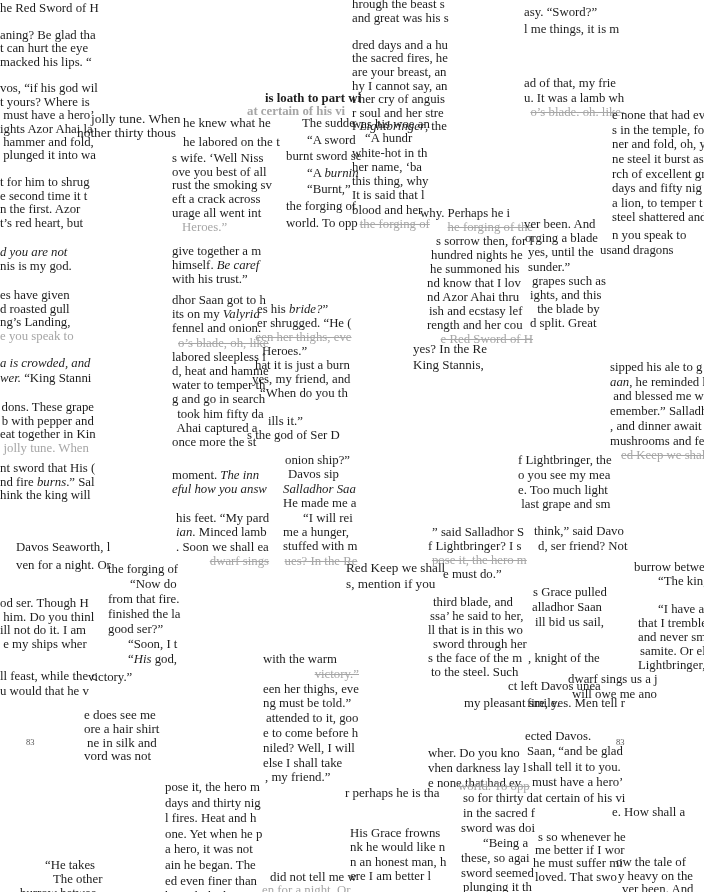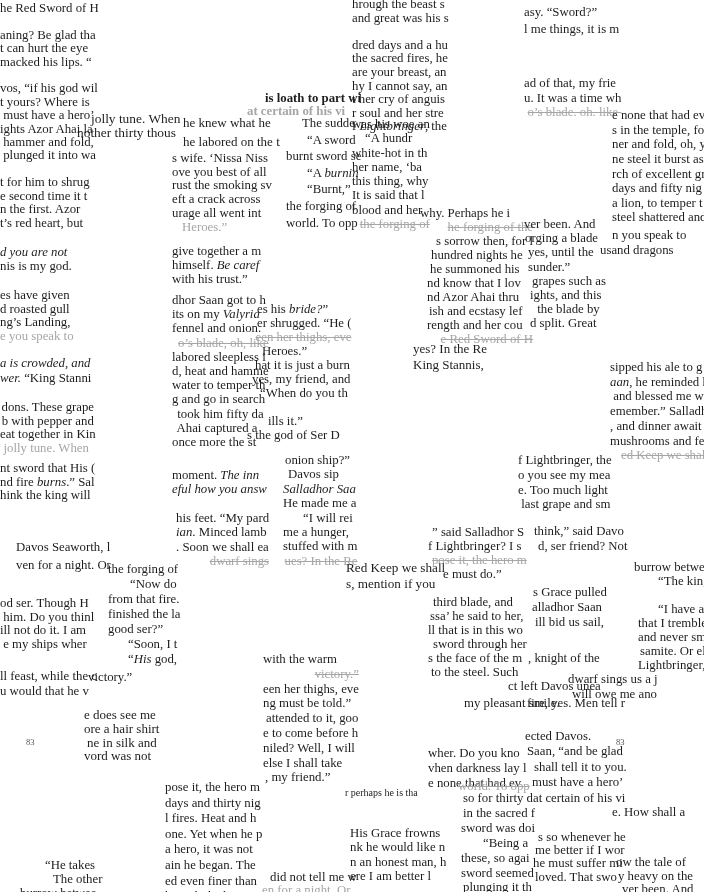--- a/index.html
+++ b/index.html
@@ -23,7 +23,7 @@
     <div class="frag" style="left: 265px; top: 92px; line-height: 13px; font-weight: bold;"><div class="line">is loath to part wi</div><div class="line faded" style="margin-left: -18px;">at certain of his vi</div></div>
     <div class="frag" style="left: 352px; top: -2px; line-height: 13.6px;"><div class="line">hrough the beast s</div><div class="line">and great was his s</div><div class="line">&nbsp;</div><div class="line">dred days and a hu</div><div class="line">the sacred fires, he</div><div class="line">are your breast, an</div><div class="line">hy I cannot say, an</div><div class="line">t her cry of anguis</div><div class="line">r soul and her stre</div><div class="line">f <i>Lightbringer</i>, the</div></div>
     <div class="frag" style="left: 524px; top: 4px; line-height: 17px;"><div class="line">asy. “Sword?”</div><div class="line">l me things, it is m</div></div>
-    <div class="frag" style="left: 524px; top: 76px; line-height: 14.6px;"><div class="line">ad of that, my frie</div><div class="line">u. It was a time wh</div><div class="line faded struck">o’s blade. oh. like </div></div>
+    <div class="frag" style="left: 524px; top: 76px; line-height: 14.6px;"><div class="line">ad of that, my frie</div><div class="line">u. It was a lamb wh</div><div class="line faded struck">o’s blade. oh. like </div></div>
     <div class="frag" style="left: 612px; top: 108px; line-height: 14.6px;"><div class="line">e none that had eve</div><div class="line">s in the temple, for</div><div class="line">ner and fold, oh, y</div><div class="line">ne steel it burst asu</div></div>
     <div class="frag" style="left: 612px; top: 167px; line-height: 14.4px;"><div class="line">rch of excellent gra</div><div class="line">days and fifty nig</div><div class="line">a lion, to temper t</div><div class="line">steel shattered and</div></div>
     <div class="frag" style="left: 600px; top: 228px; line-height: 14.6px;"><div class="line" style="margin-left: 12px;">n you speak to</div><div class="line">usand dragons</div></div>

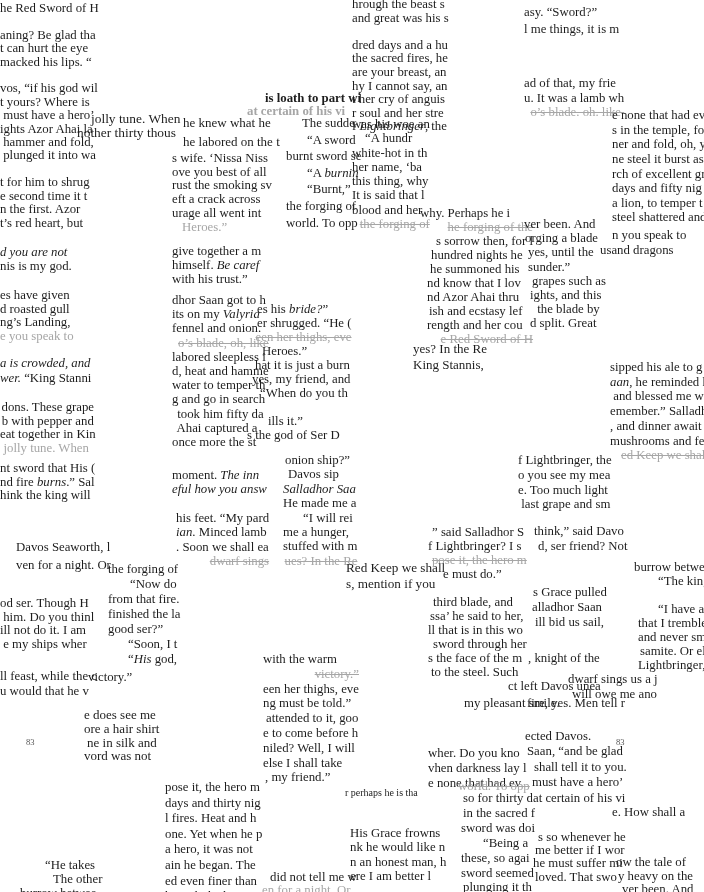--- a/index.html
+++ b/index.html
@@ -19,7 +19,7 @@
     <div class="frag" style="left: 0px; top: 2px; line-height: 13.4px;"><div class="line">he Red Sword of H</div><div class="line">&nbsp;</div><div class="line">aning? Be glad tha</div><div class="line">t can hurt the eye</div><div class="line">macked his lips. “</div><div class="line">&nbsp;</div><div class="line">vos, “if his god wil</div><div class="line">t yours? Where is</div><div class="line"> must have a hero’</div><div class="line">ights Azor Ahai la</div><div class="line"> hammer and fold,</div><div class="line"> plunged it into wa</div><div class="line">&nbsp;</div><div class="line">t for him to shrug</div><div class="line">e second time it t</div><div class="line">n the first. Azor </div><div class="line">t’s red heart, but </div></div>
     <div class="frag" style="left: 77px; top: 112px; font-size: 13.4px; line-height: 13.8px;"><div class="line" style="margin-left: 14px;">jolly tune. When </div><div class="line">nother thirty thous</div></div>
     <div class="frag" style="left: 183px; top: 113px; font-size: 13px; line-height: 19px;"><div class="line">he knew what he</div><div class="line">he labored on the t</div></div>
-    <div class="frag" style="left: 172px; top: 152px; line-height: 13.7px;"><div class="line">s wife. ‘Nissa Niss</div><div class="line">ove you best of all</div><div class="line">rust the smoking sv</div><div class="line">eft a crack across </div><div class="line">urage all went int</div><div class="line faded" style="margin-left: 10px;">Heroes.”</div></div>
+    <div class="frag" style="left: 172px; top: 152px; line-height: 13.7px;"><div class="line">s wife. ‘Well Niss</div><div class="line">ove you best of all</div><div class="line">rust the smoking sv</div><div class="line">eft a crack across </div><div class="line">urage all went int</div><div class="line faded" style="margin-left: 10px;">Heroes.”</div></div>
     <div class="frag" style="left: 265px; top: 92px; line-height: 13px; font-weight: bold;"><div class="line">is loath to part wi</div><div class="line faded" style="margin-left: -18px;">at certain of his vi</div></div>
     <div class="frag" style="left: 352px; top: -2px; line-height: 13.6px;"><div class="line">hrough the beast s</div><div class="line">and great was his s</div><div class="line">&nbsp;</div><div class="line">dred days and a hu</div><div class="line">the sacred fires, he</div><div class="line">are your breast, an</div><div class="line">hy I cannot say, an</div><div class="line">t her cry of anguis</div><div class="line">r soul and her stre</div><div class="line">f <i>Lightbringer</i>, the</div></div>
     <div class="frag" style="left: 524px; top: 4px; line-height: 17px;"><div class="line">asy. “Sword?”</div><div class="line">l me things, it is m</div></div>

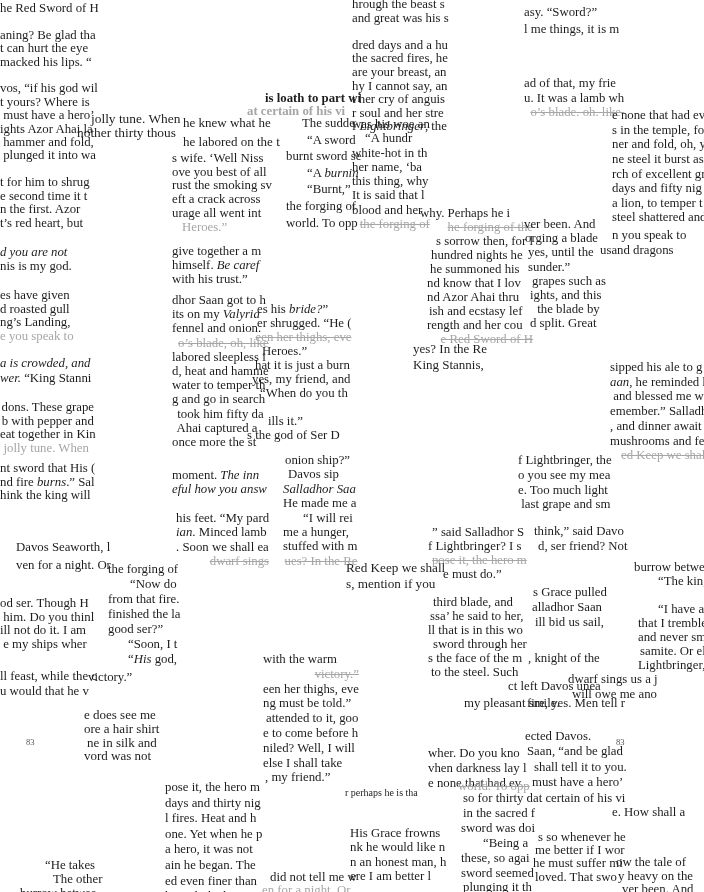--- a/index.html
+++ b/index.html
@@ -60,7 +60,7 @@
     <div class="frag" style="left: 508px; top: 680px; line-height: 13.5px;"><div class="line">ct left Davos unea</div></div>
     <div class="frag" style="left: 464px; top: 697px; line-height: 13.5px; text-align: right;"><div class="line">my pleasant smile.</div></div>
     <div class="frag" style="left: 527px; top: 697px; line-height: 13.5px;"><div class="line">fire, yes. Men tell r</div></div>
-    <div class="frag" style="left: 525px; top: 729px; line-height: 15.4px;"><div class="line">ected Davos.</div><div class="line" style="margin-left: 2px;">Saan, “and be glad</div><div class="line" style="margin-left: 9px;">shall tell it to you.</div><div class="line" style="margin-left: 7px;">must have a hero’</div></div>
+    <div class="frag" style="left: 525px; top: 729px; line-height: 15.4px;"><div class="line">ected Davos.</div><div class="line" style="margin-left: 2px;">Saan, “and be glad</div><div class="line" style="margin-left: 3px;">shall tell it to you.</div><div class="line" style="margin-left: 7px;">must have a hero’</div></div>
     <div class="frag" style="left: 428px; top: 746px; line-height: 14.8px;"><div class="line">wher. Do you kno</div><div class="line">vhen darkness lay l</div><div class="line">e none that had ev</div></div>
     <div class="frag" style="left: 84px; top: 708px; font-size: 13px; line-height: 13.8px;"><div class="line">e does see me</div><div class="line">ore a hair shirt</div><div class="line" style="margin-left: 3px;">ne in silk and</div><div class="line">vord was not</div></div>
     <div class="frag pagenum" style="left: 26px; top: 736px; line-height: 13.5px;"><div class="line">83</div></div>

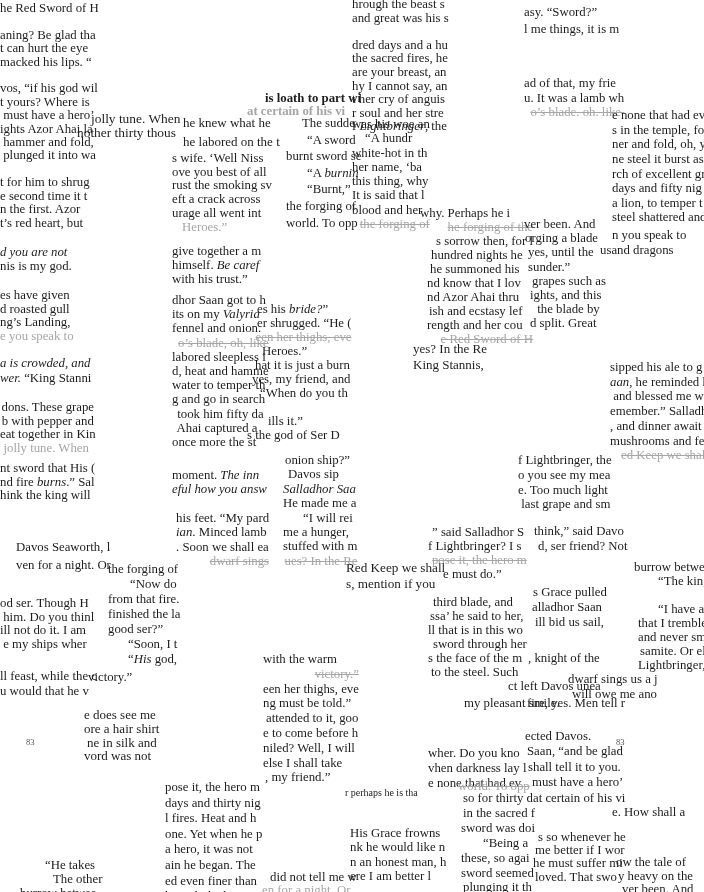--- a/index.html
+++ b/index.html
@@ -66,7 +66,7 @@
     <div class="frag pagenum" style="left: 26px; top: 736px; line-height: 13.5px;"><div class="line">83</div></div>
     <div class="frag pagenum" style="left: 616px; top: 736px; line-height: 13.5px;"><div class="line">83</div></div>
     <div class="frag" style="left: 165px; top: 780px; line-height: 15.6px;"><div class="line">pose it, the hero m</div><div class="line">days and thirty nig</div><div class="line">l fires. Heat and h</div><div class="line">one. Yet when he p</div><div class="line">a hero, it was not</div><div class="line">ain he began. The</div><div class="line">ed even finer than</div><div class="line">hrough the beast’s</div></div>
-    <div class="frag" style="left: 345px; top: 786px; font-size: 10px; line-height: 13.5px;"><div class="line">r perhaps he is tha</div></div>
+    <div class="frag" style="left: 345px; top: 786px; font-size: 13px; line-height: 13.5px;"><div class="line">r perhaps he is tha</div></div>
     <div class="frag" style="left: 350px; top: 826px; line-height: 14.4px;"><div class="line">His Grace frowns</div><div class="line">nk he would like n</div><div class="line">n an honest man, h</div><div class="line">ere I am better l</div></div>
     <div class="frag" style="left: 270px; top: 871px; line-height: 13px;"><div class="line">did not tell me w</div><div class="line faded" style="margin-left: -8px;">en for a night. Or</div></div>
     <div class="frag" style="left: 20px; top: 858px; line-height: 14px;"><div class="line" style="margin-left: 25px;">“He takes</div><div class="line" style="margin-left: 33px;">The other</div><div class="line">burrow betwee</div></div>

